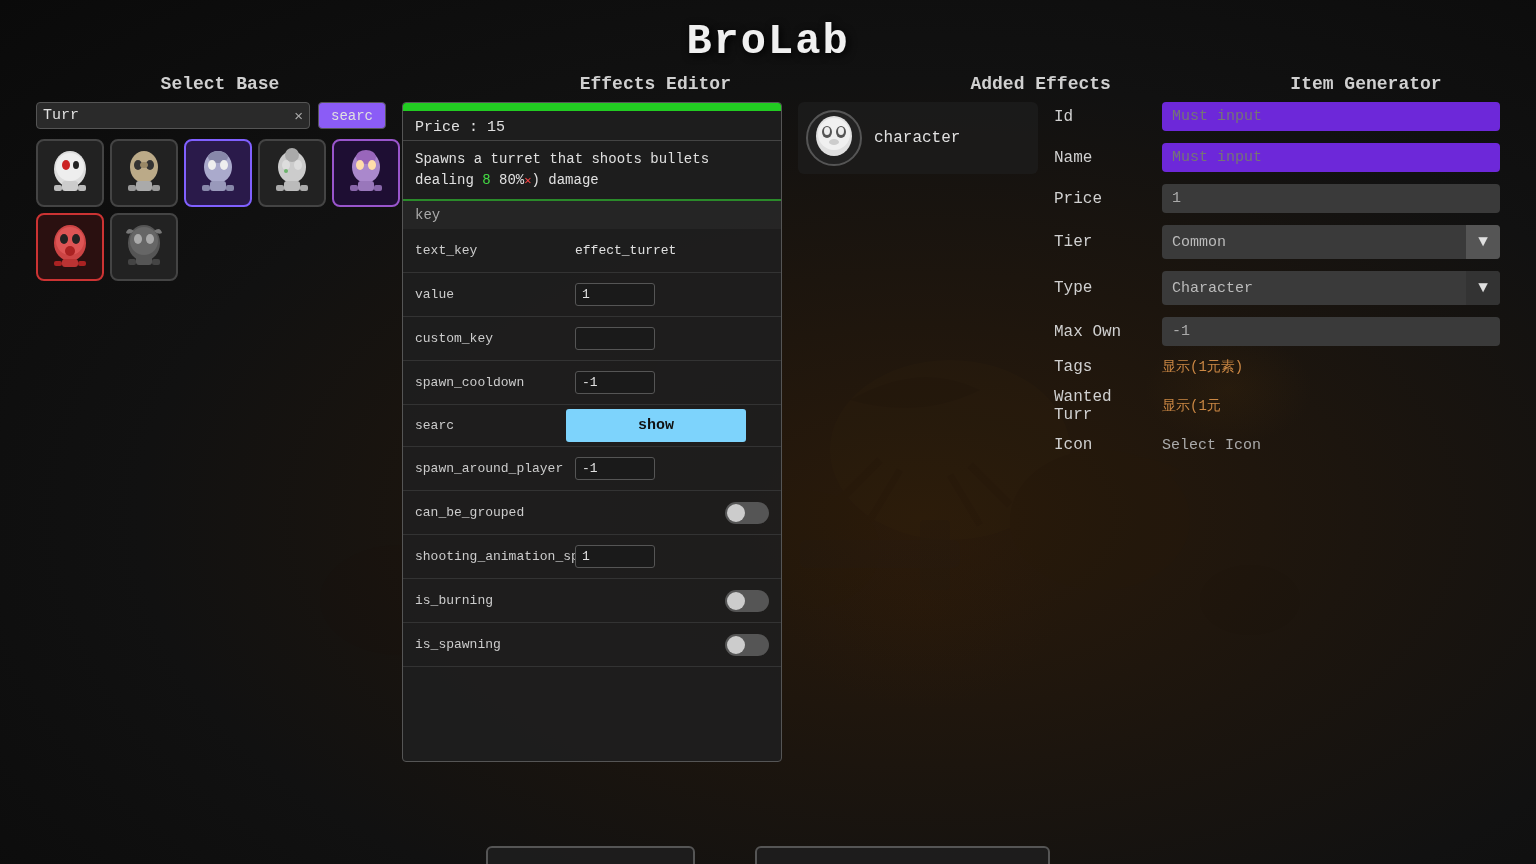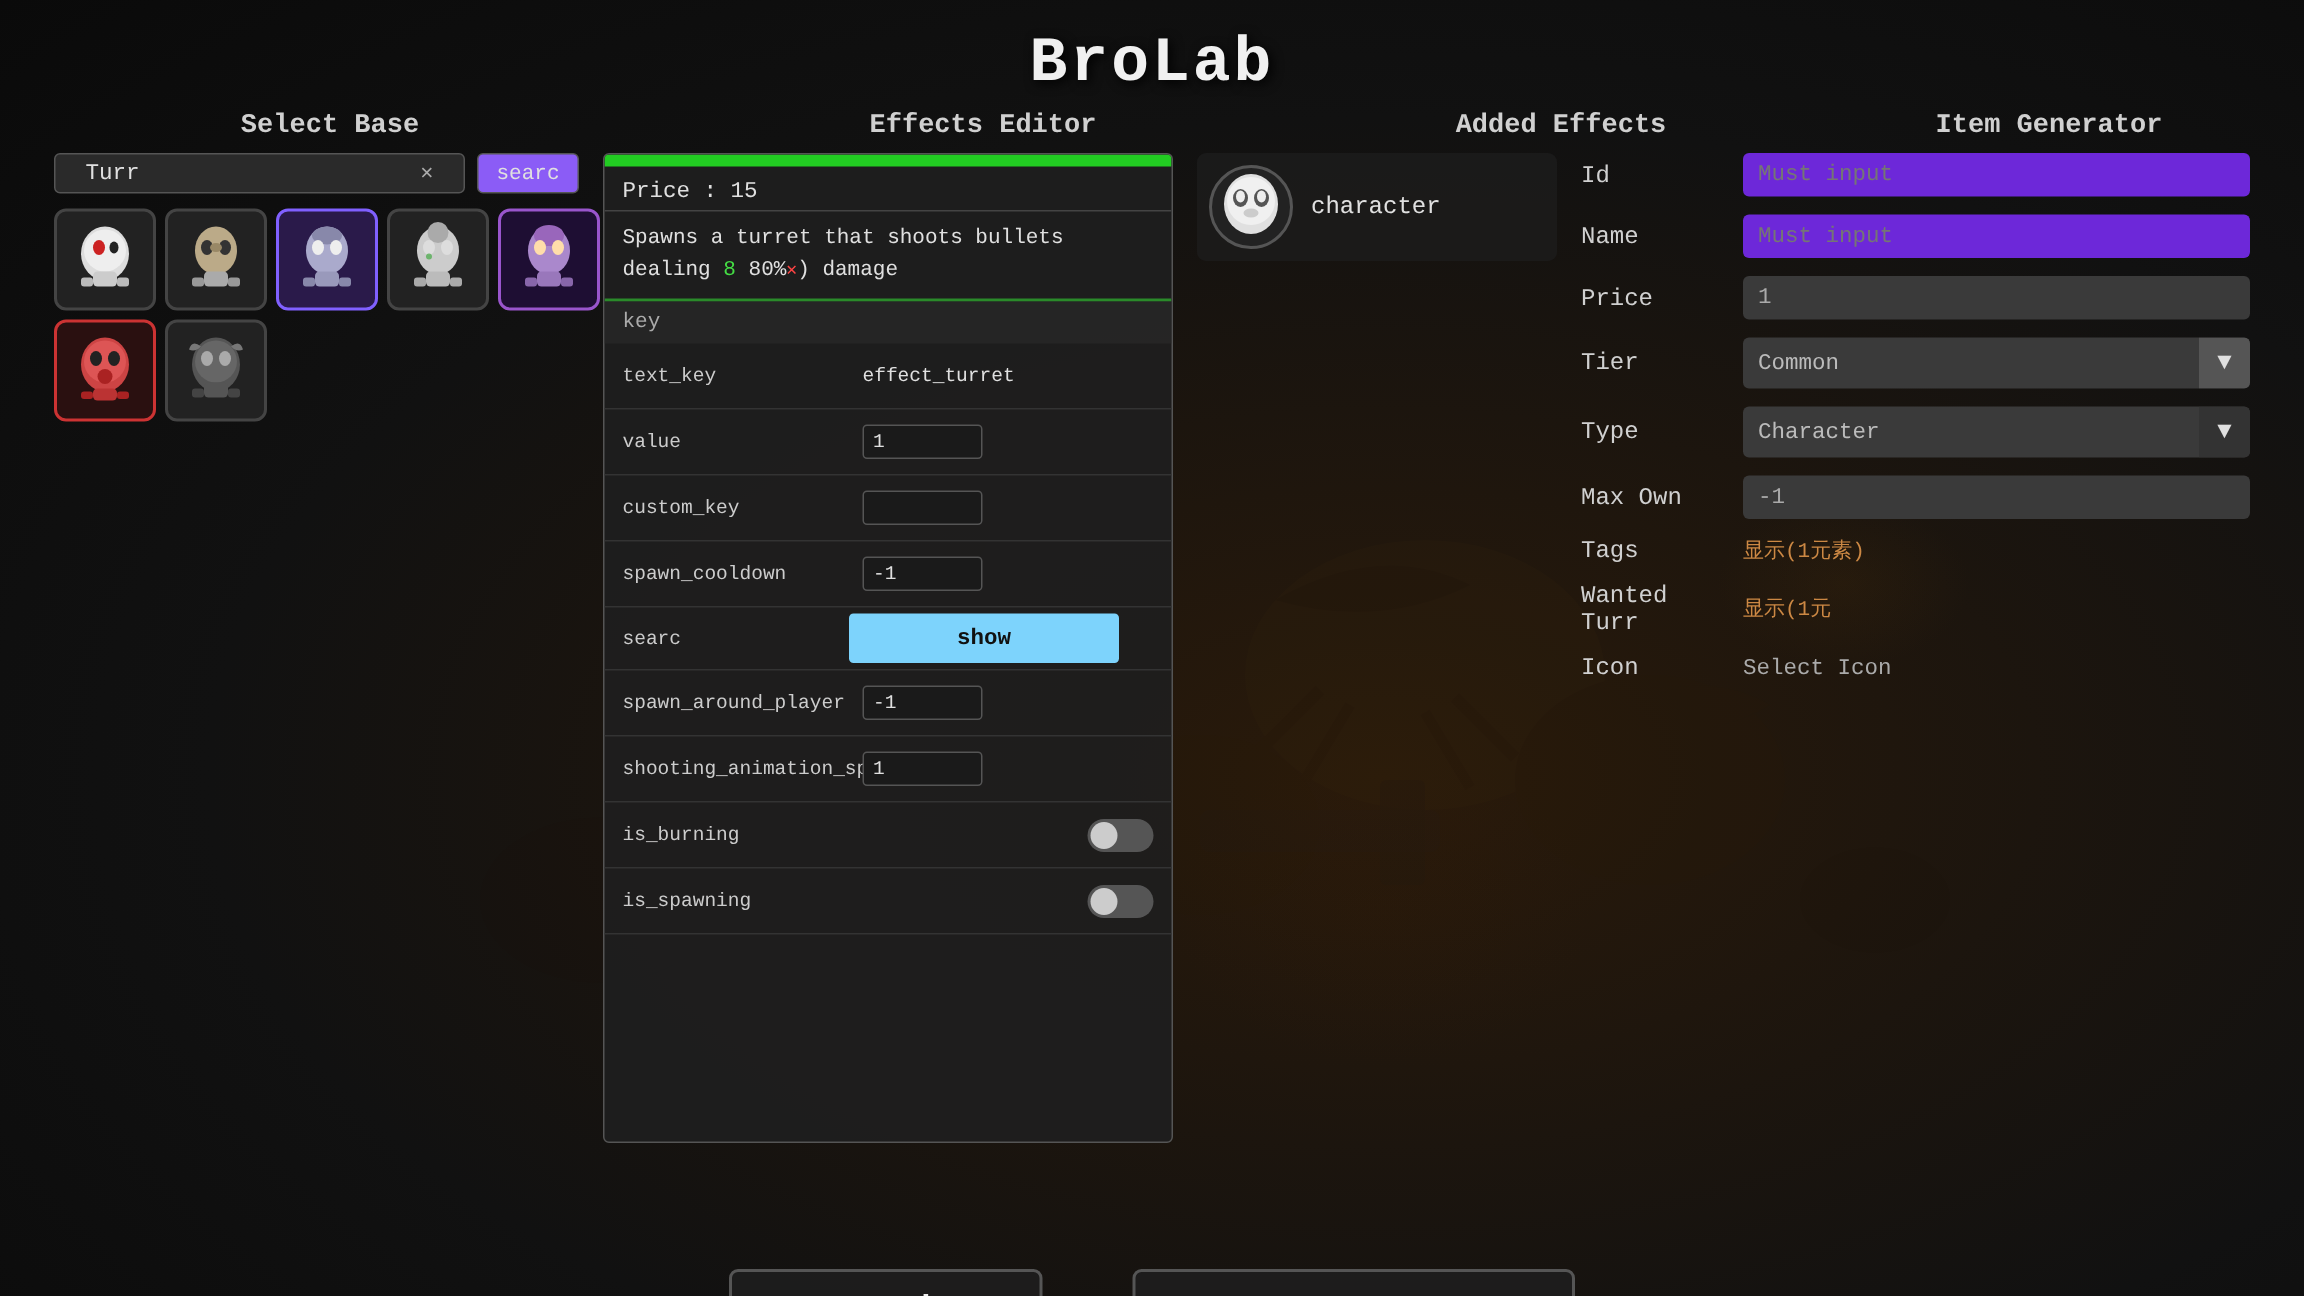--- a/index.html
+++ b/index.html
@@ -92,7 +92,7 @@
       background: #2a2a2a;
       border: 1px solid #555;
       border-radius: 4px;
-      padding: 4px 20px;
+      padding: 4px 6px;
       flex: 1;
       gap: 6px;
     }

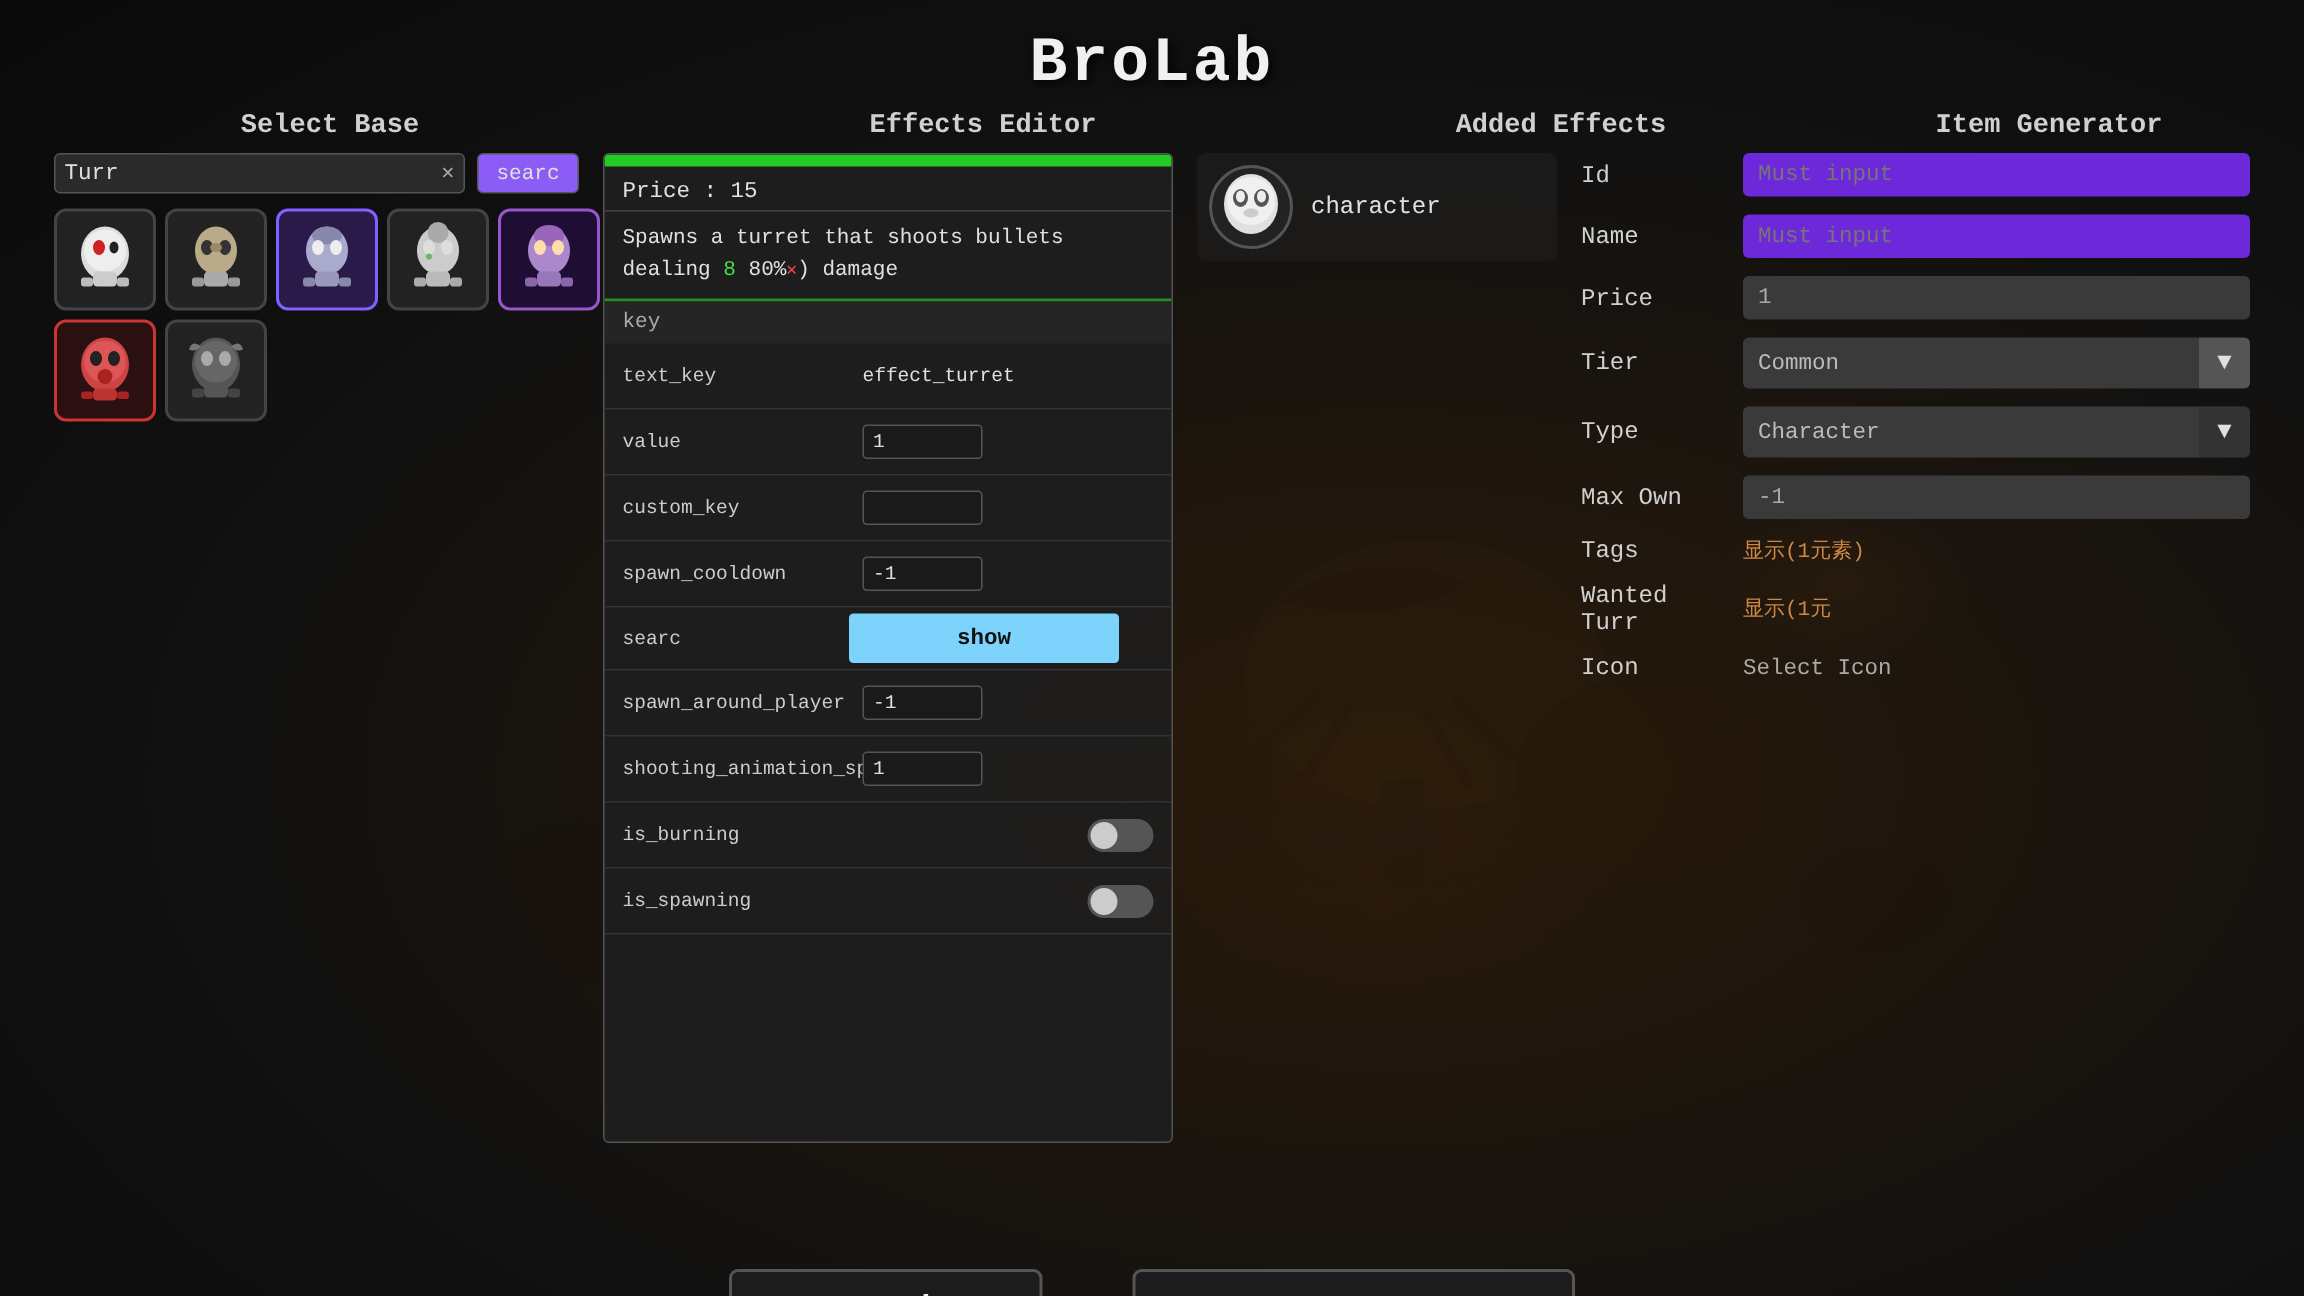--- a/index.html
+++ b/index.html
@@ -589,6 +589,14 @@
       <input class="effect-row-input" value="-1" style="">
     </div>
 
+    <div class="effect-row">
+      <span class="effect-row-label">can_be_grouped</span>
+      <div class="toggle-switch">
+        <div class="toggle-track">
+          <div class="toggle-thumb"></div>
+        </div>
+      </div>
+    </div>
 
     <div class="effect-row">
       <span class="effect-row-label">shooting_animation_speed</span>

